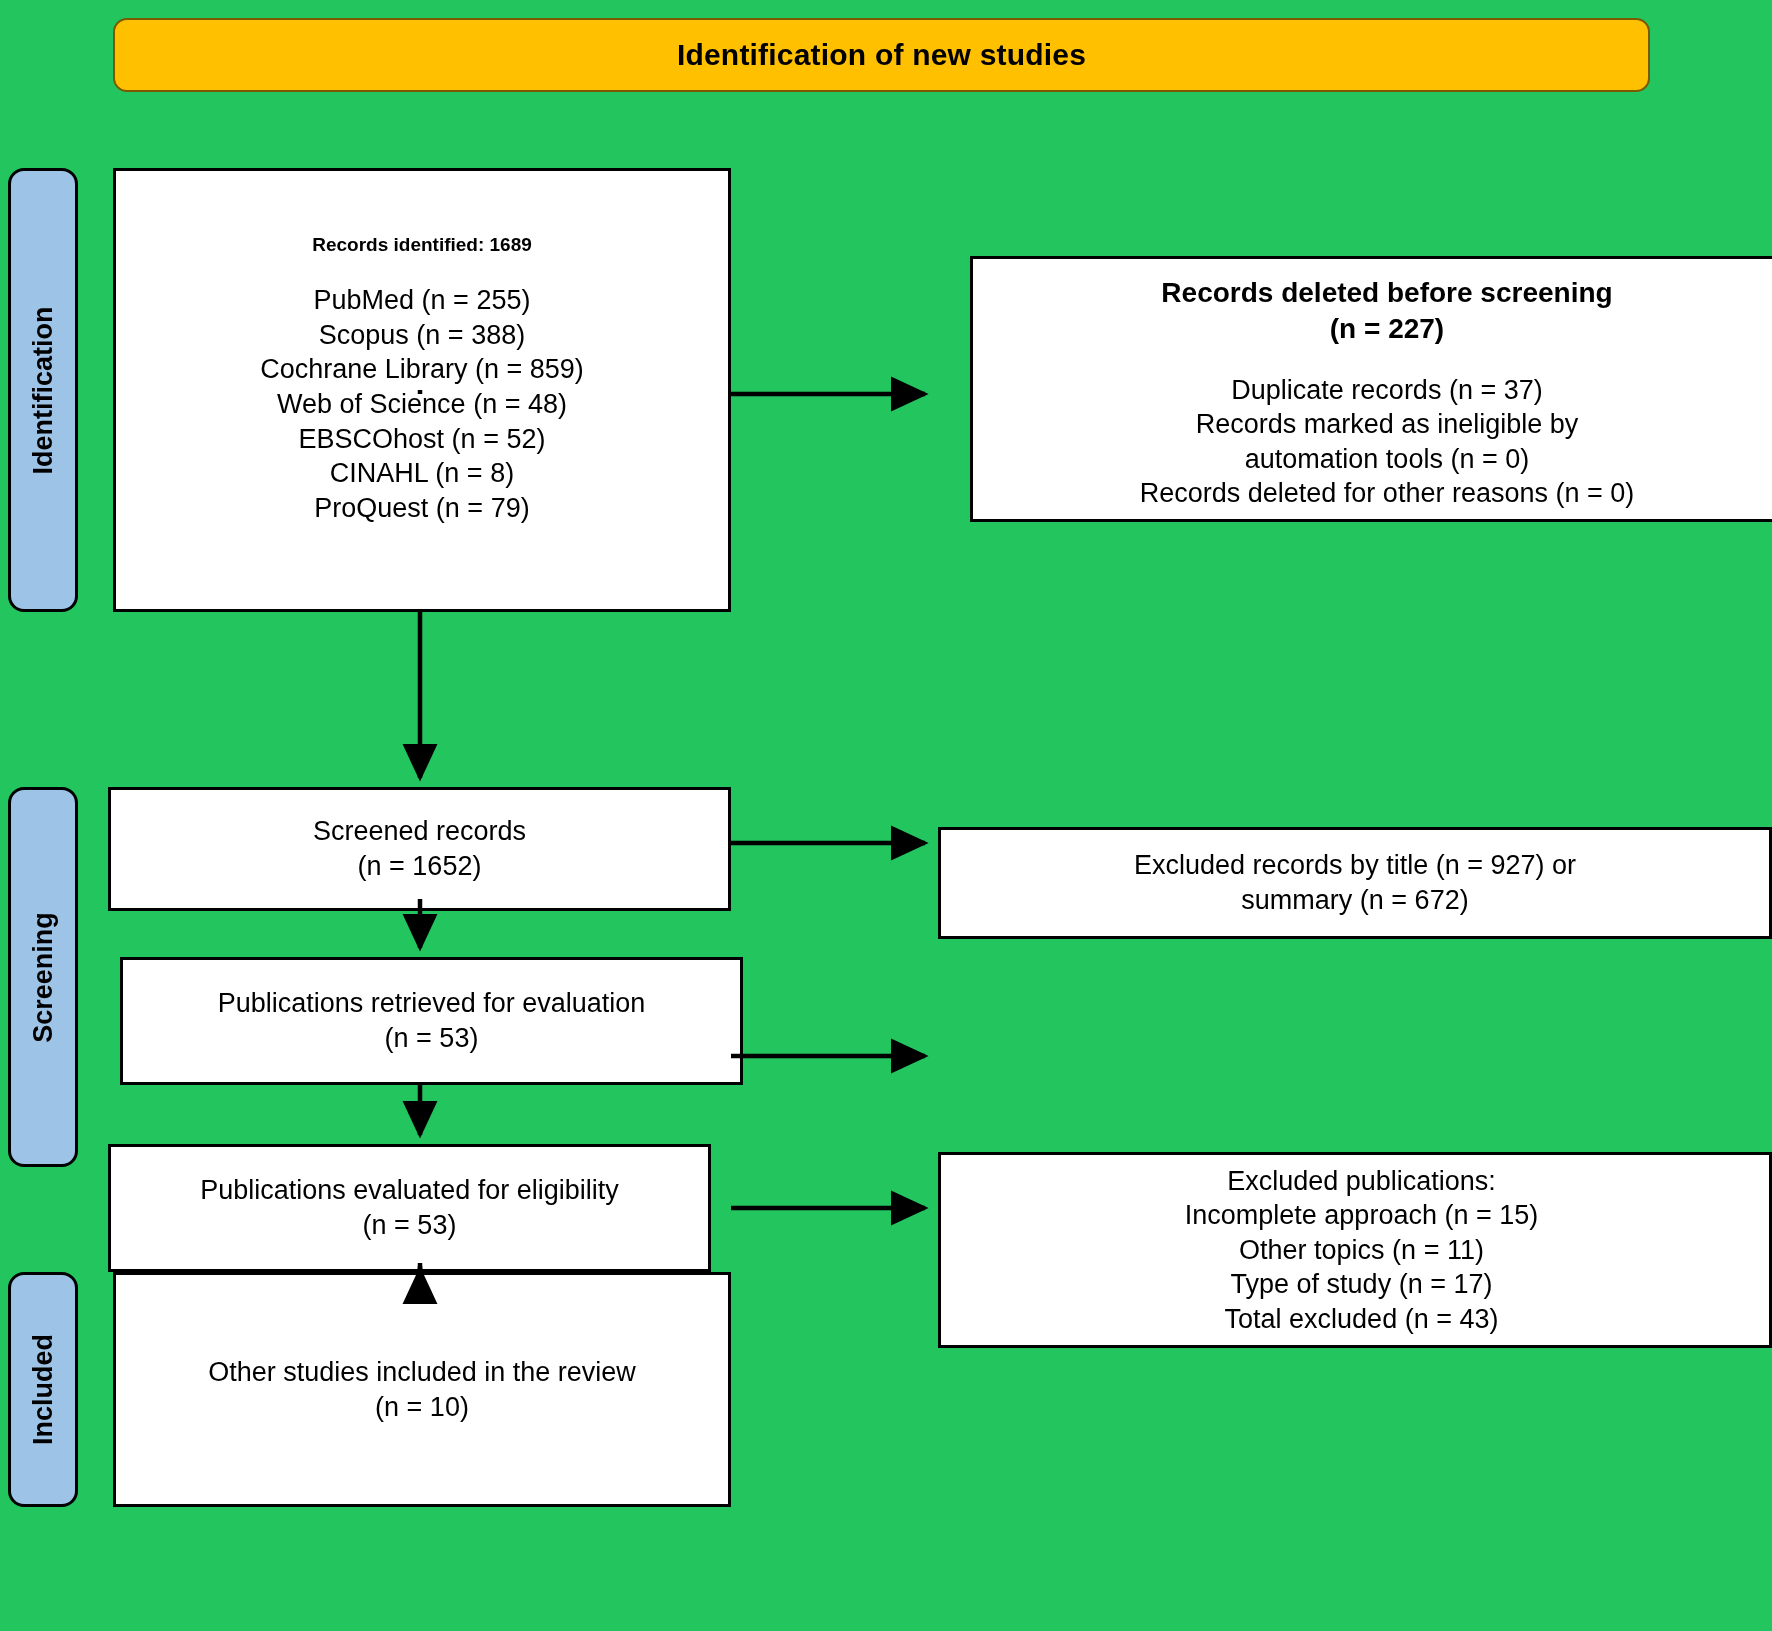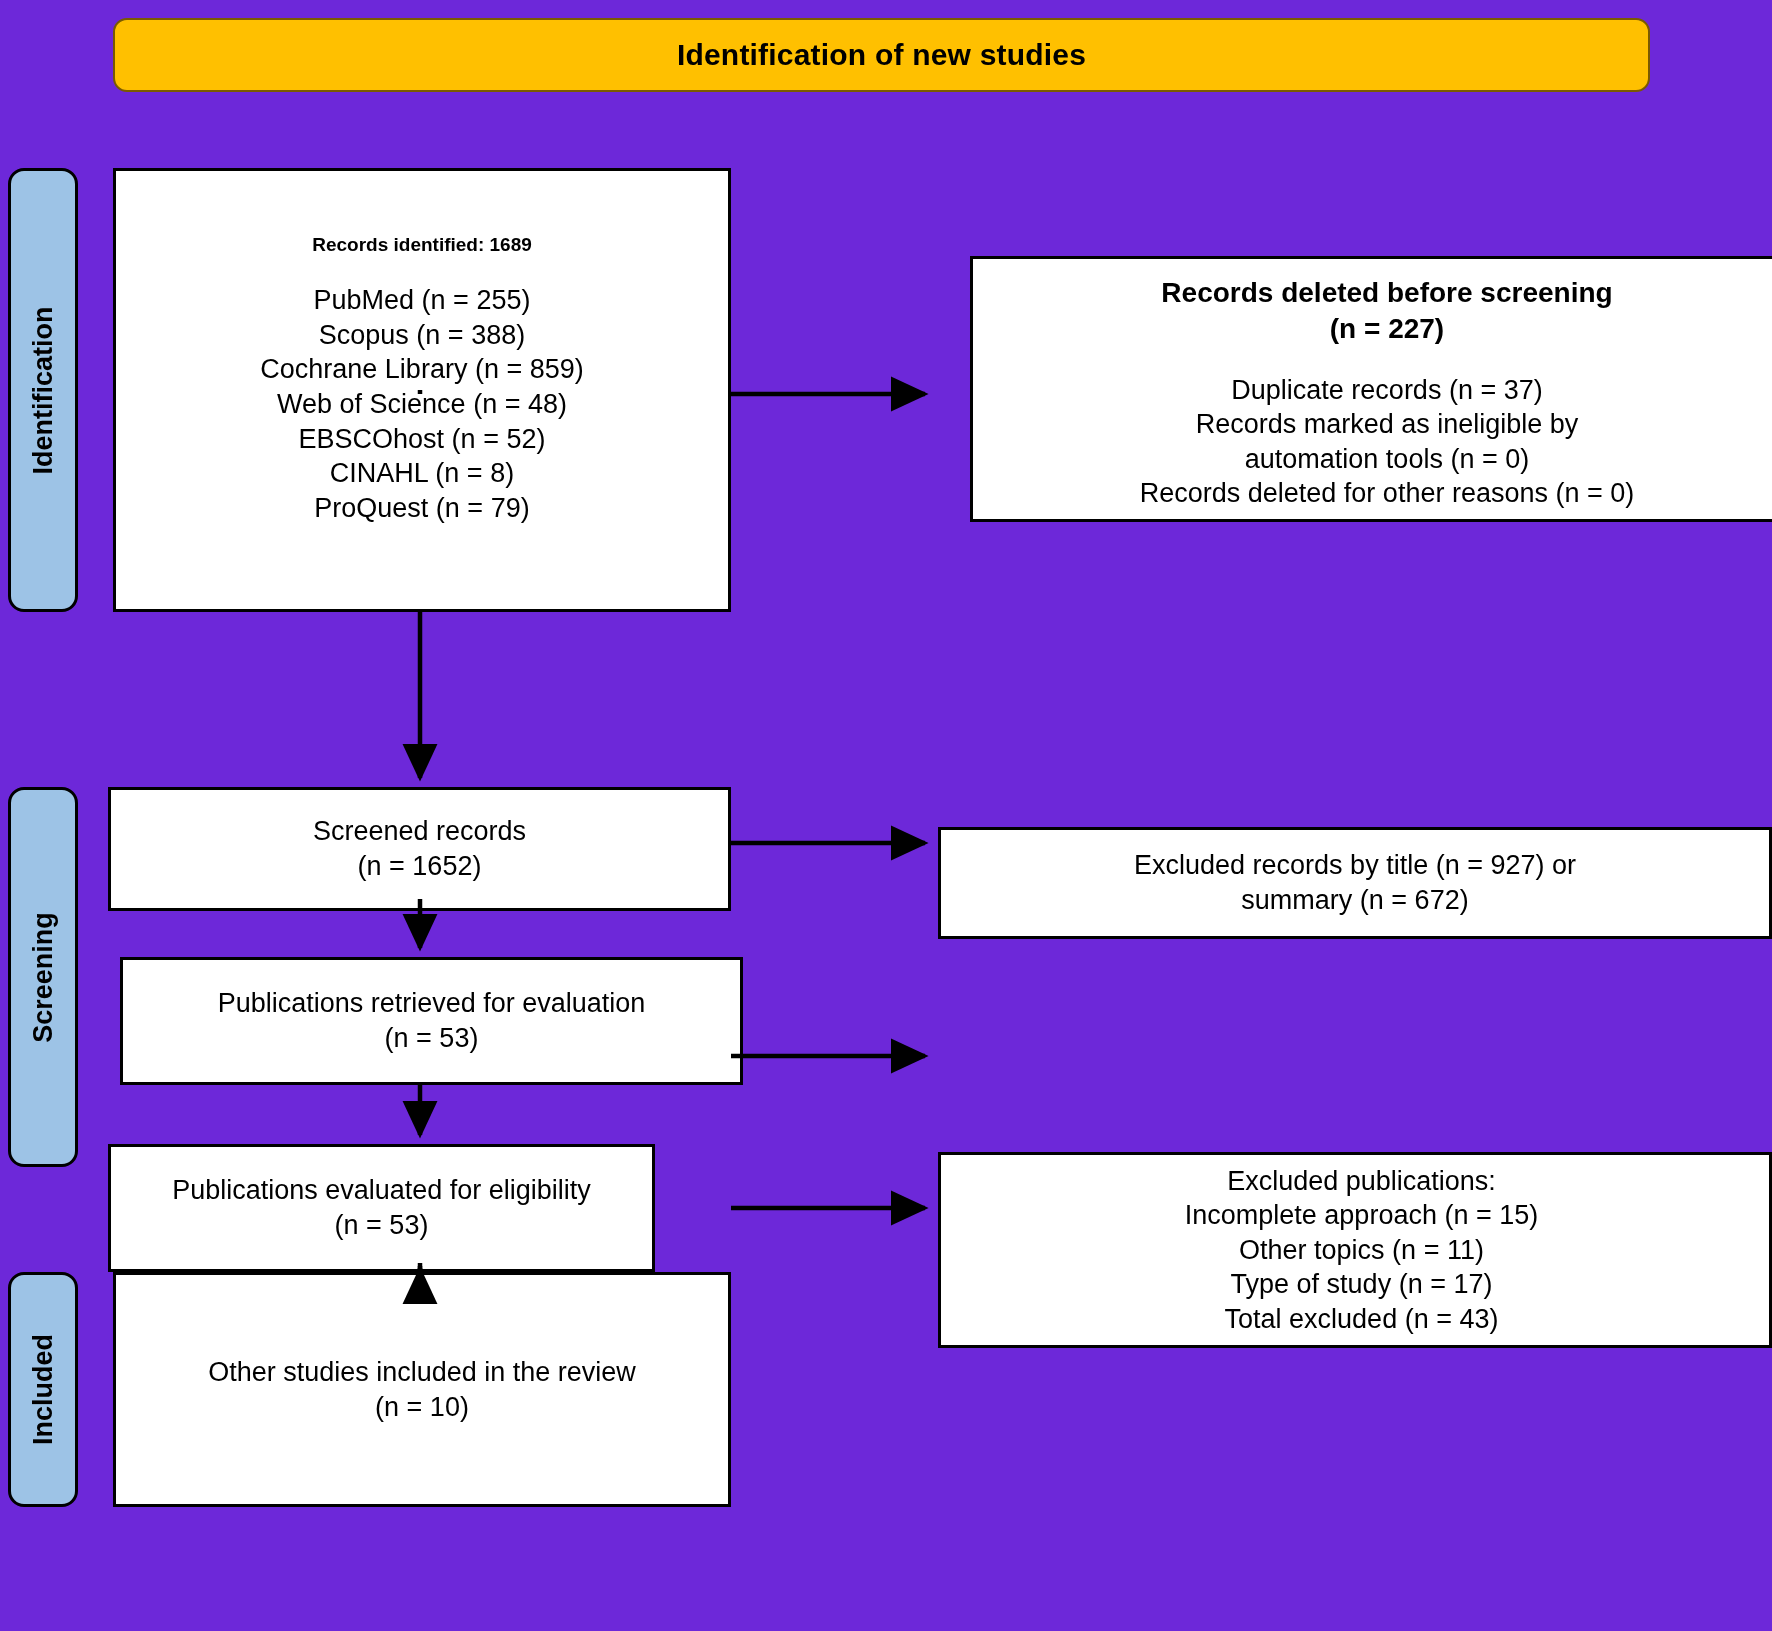--- a/index.html
+++ b/index.html
@@ -18,7 +18,7 @@
     position: relative;
     width: 1772px;
     height: 1631px;
-    background: #6d28d9;
+    background: #22c55e;
     overflow: hidden;
   }
 

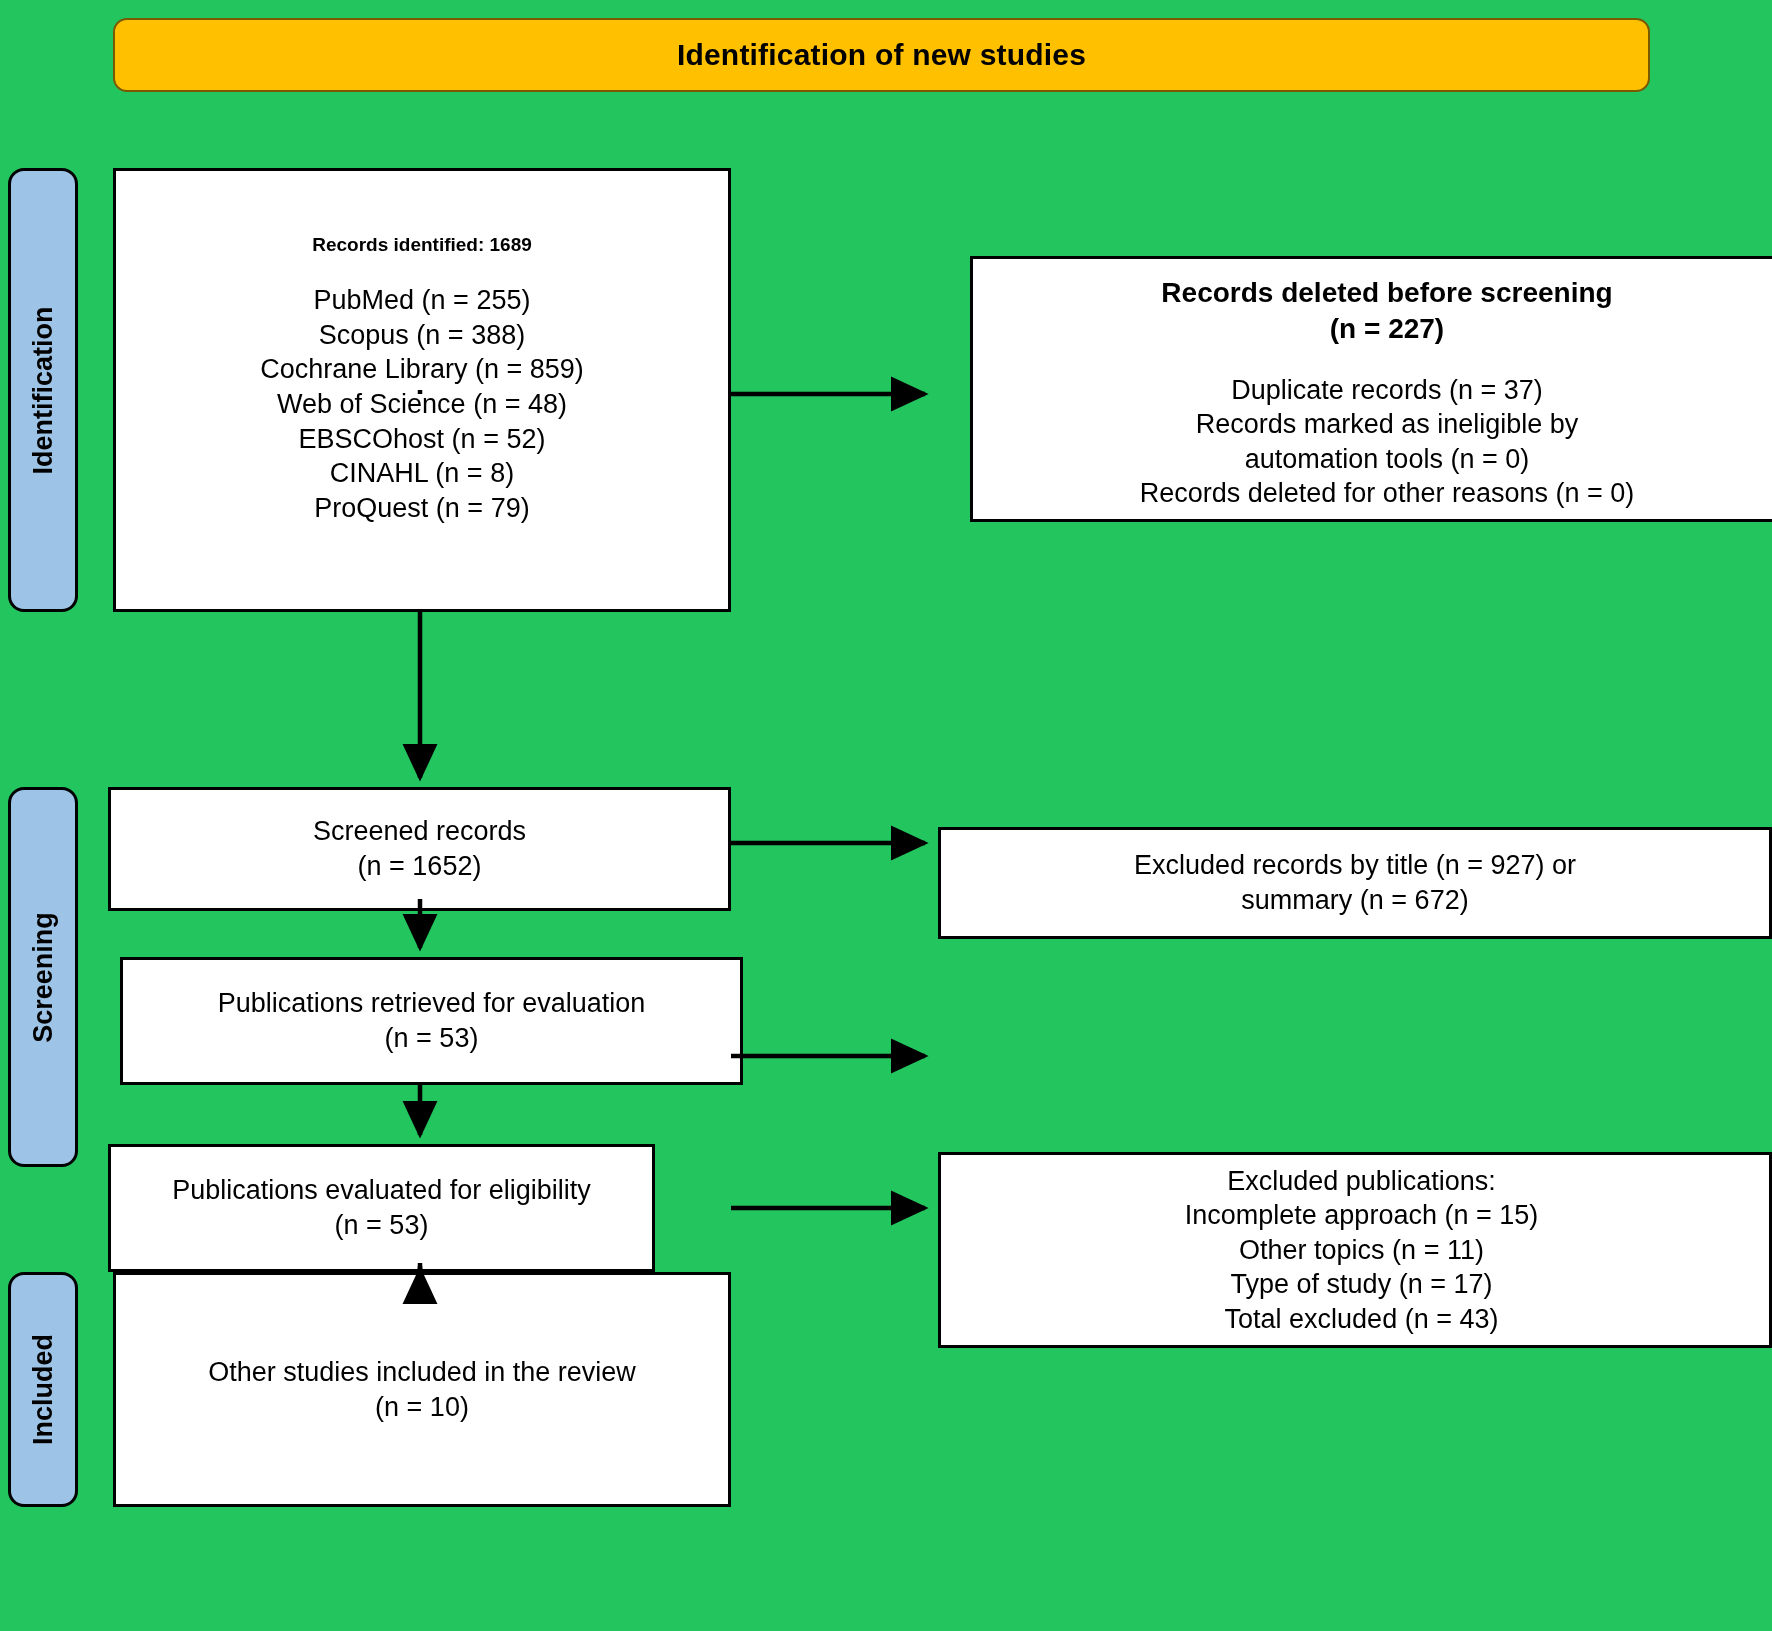--- a/index.html
+++ b/index.html
@@ -113,7 +113,7 @@
   }
 
   #box-eligibility {
-    left: 108px; top: 1144px; width: 547px; height: 128px;
+    left: 108px; top: 1144px; width: 603px; height: 128px;
   }
 
   #box-excluded-pubs {

